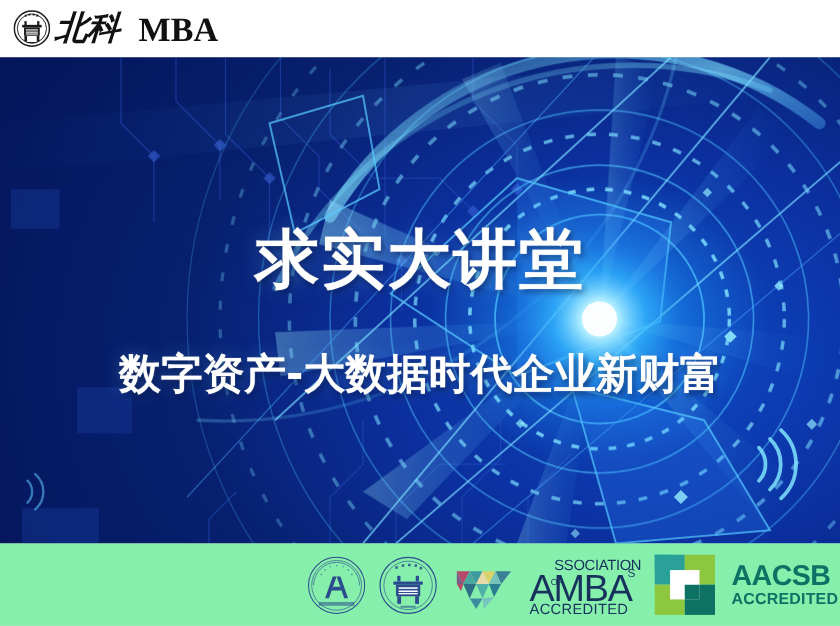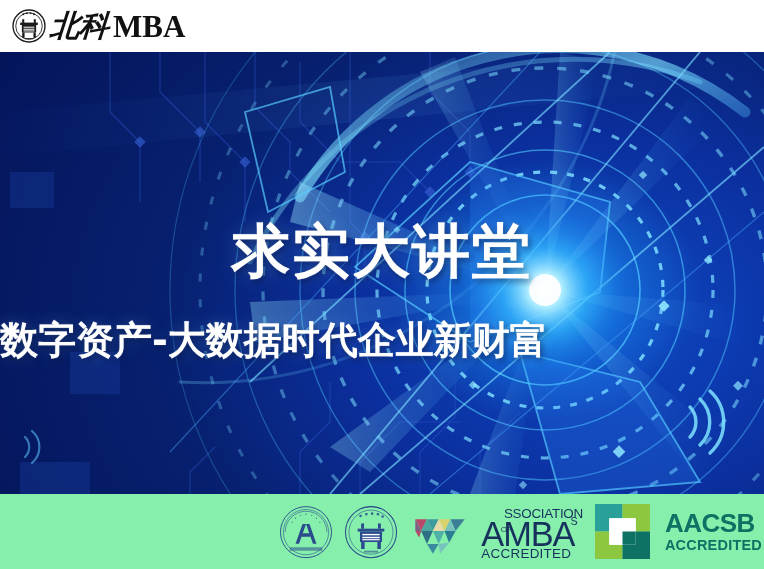--- a/index.html
+++ b/index.html
@@ -66,7 +66,7 @@
     color: #111111;
     letter-spacing: 0px;
     line-height: 1;
-    margin-left: 1px;
+    margin-left: 14px;
   }
 
   

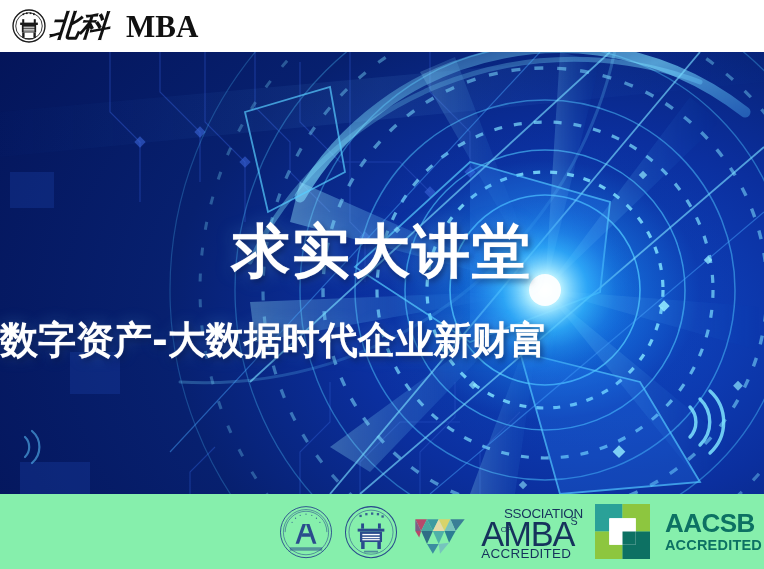--- a/index.html
+++ b/index.html
@@ -103,7 +103,7 @@
   .main-title {
     position: absolute;
     left: 0;
-    top: 168px;
+    top: 152px;
     width: 764px;
     text-align: center;
     font-family: "DejaVu Sans", "Liberation Sans", sans-serif;

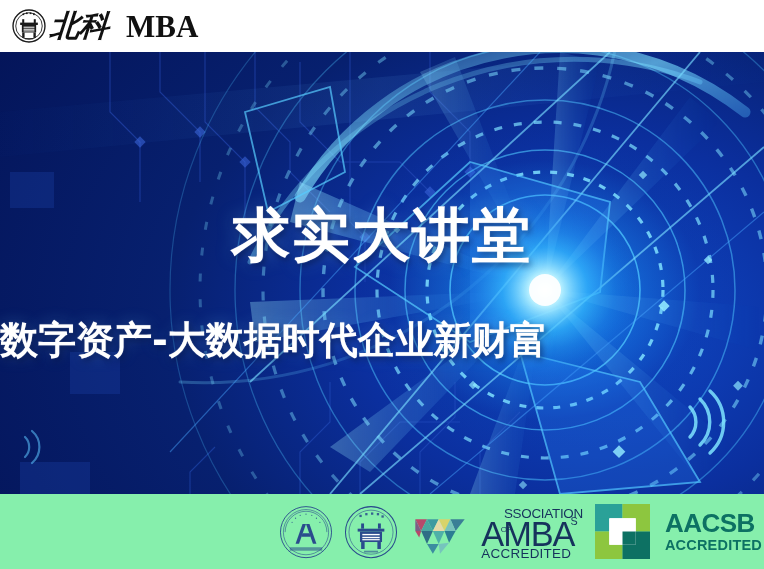--- a/index.html
+++ b/index.html
@@ -122,6 +122,7 @@
     left: 0;
     top: 268px;
     width: 764px;
+    text-align: center;
     font-family: "DejaVu Sans", "Liberation Sans", sans-serif;
     font-weight: bold;
     font-size: 38px;

